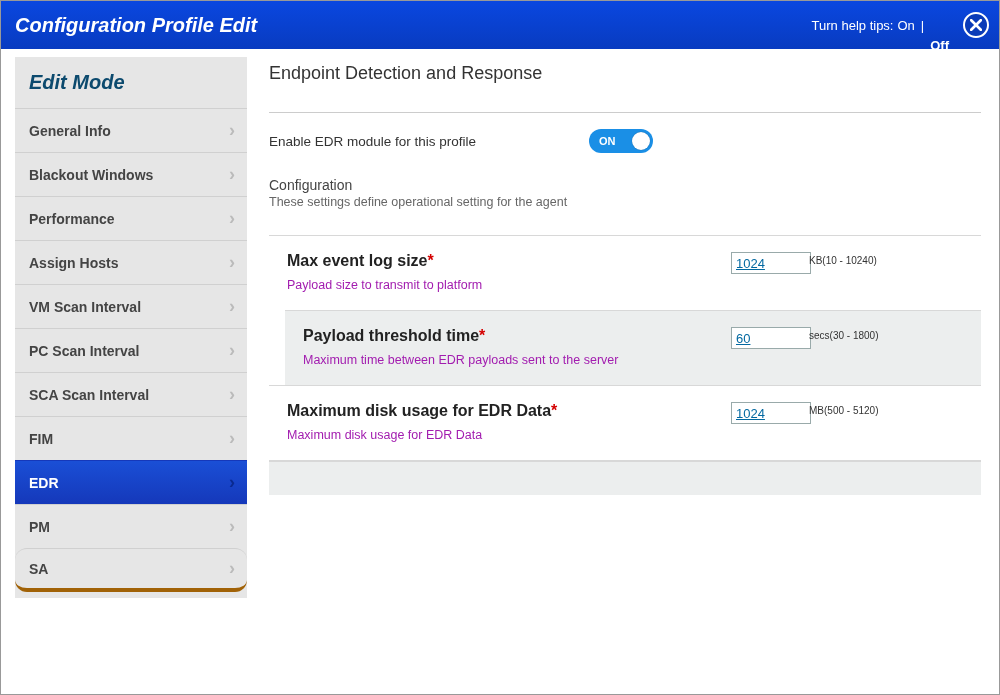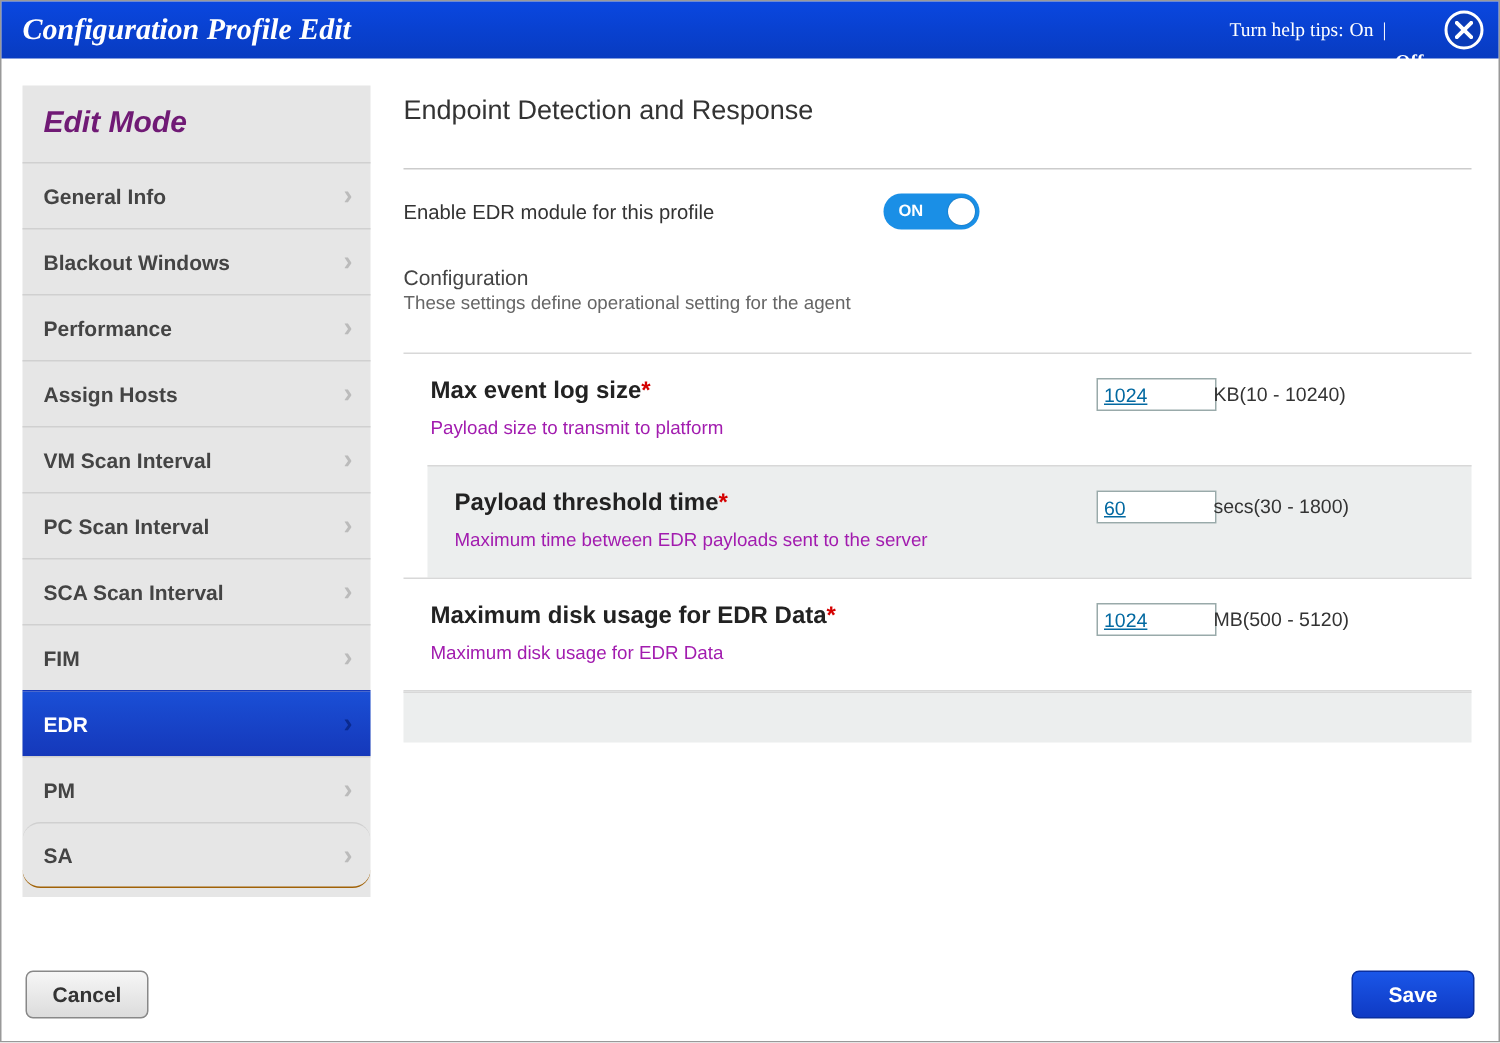--- a/index.html
+++ b/index.html
@@ -9,9 +9,9 @@
     background: #fff;
   }
   .titlebar {
-    height: 38px; background: linear-gradient(#0a47e0,#083bc0);
+    height: 48px; background: linear-gradient(#0a47e0,#083bc0);
     display: flex; align-items: center; justify-content: space-between;
-    padding: 0 10px 0 14px; color: #fff; font-family: Liberation Serif, serif;
+    padding: 0 10px 0 14px; color: #fff;
   }
   .titlebar .title { font-size: 20px; font-weight: bold; font-style: italic; }
   .help-tips { font-size: 13px; display: flex; align-items: center; gap: 4px; }

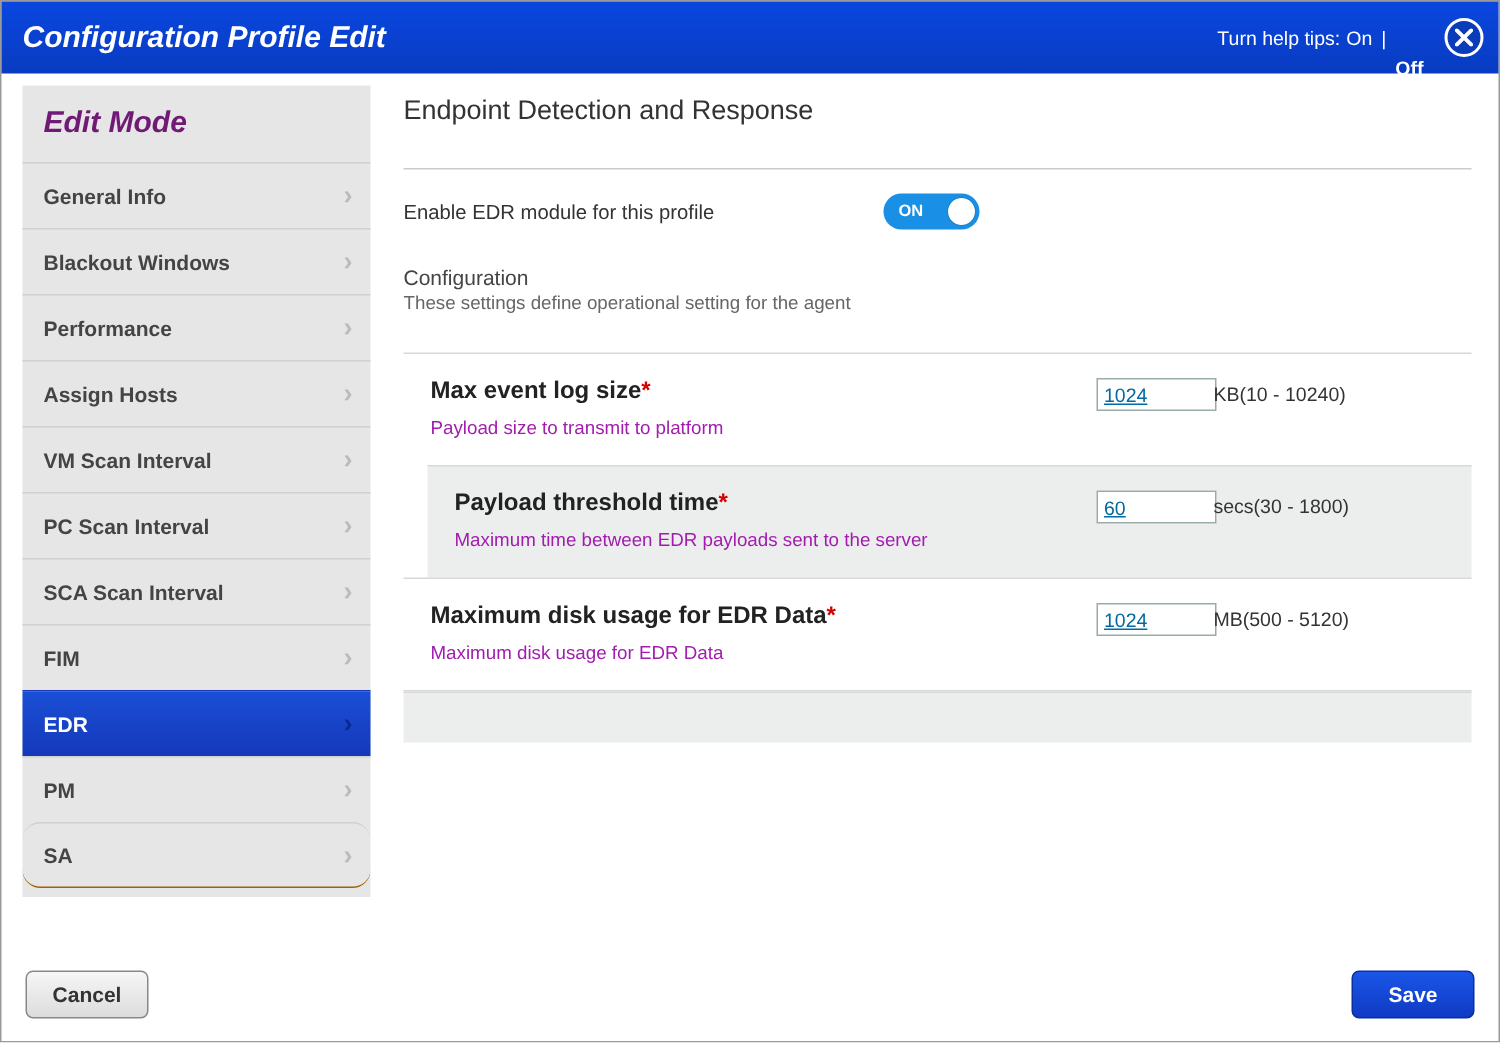--- a/index.html
+++ b/index.html
@@ -33,7 +33,7 @@
     align-self: flex-start;
   }
   .sidebar-title {
-    font-size: 20px; color: #701a75; font-style: italic; font-weight: bold;
+    font-size: 20px; color: #0c4a6e; font-style: italic; font-weight: bold;
     padding: 14px 14px 14px 14px;
   }
   .side-item {

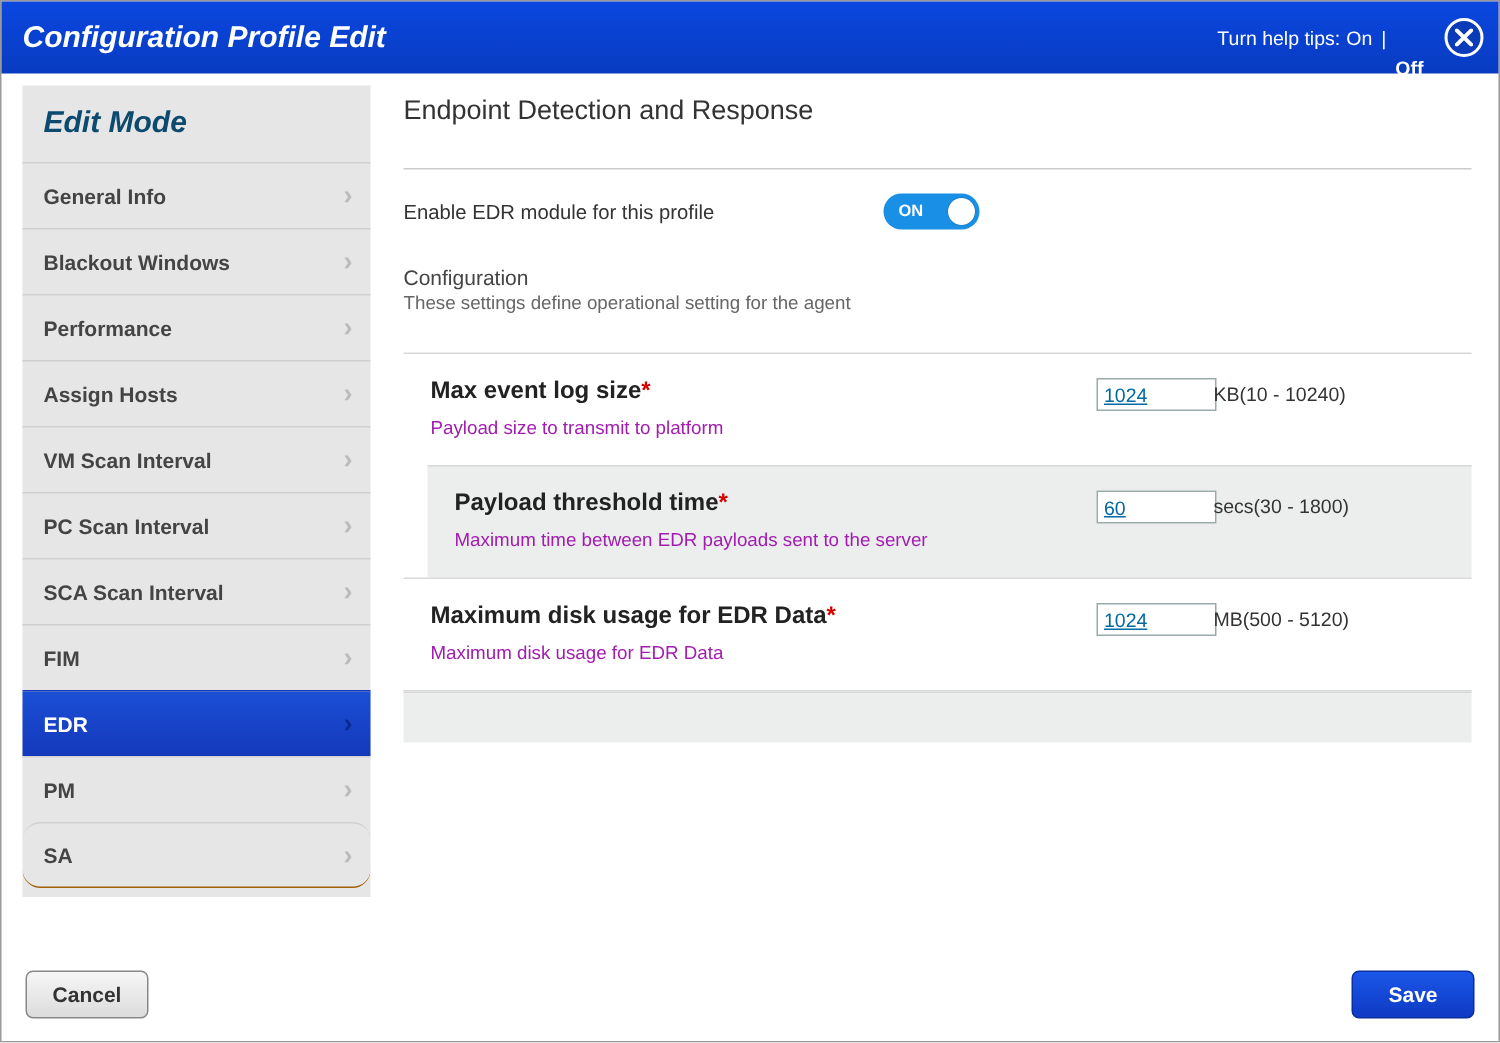--- a/index.html
+++ b/index.html
@@ -82,7 +82,7 @@
     width: 80px; height: 22px; border: 1px solid #9aa; padding: 2px 4px;
     font-size: 13px; color: #0369a1; text-decoration: underline;
   }
-  .cfg-unit { font-size: 13px; color: #333; padding-top: 3px; padding-left: 10px; }
+  .cfg-unit { font-size: 10px; color: #333; padding-top: 3px; padding-left: 10px; }
   .tail-gap { height: 34px; background:#eceeee; border-top:1px solid #d8d8d8; }
   .footer {
     position: absolute; left: 0; right: 0; bottom: 0; height: 62px;

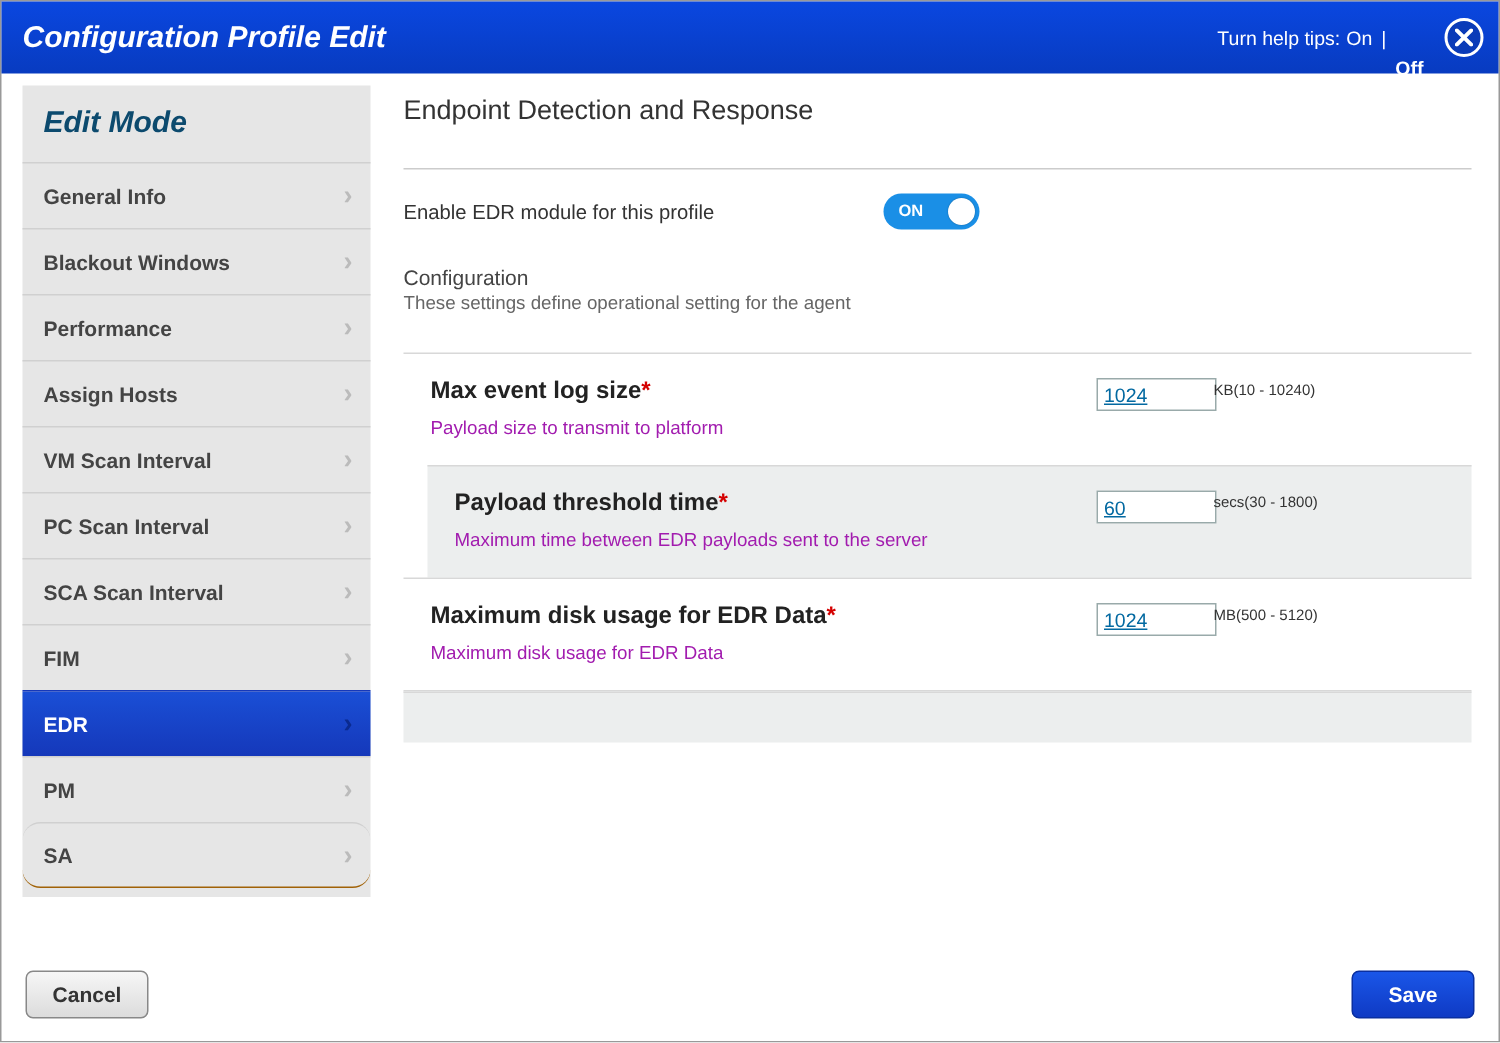--- a/index.html
+++ b/index.html
@@ -41,7 +41,7 @@
     padding: 0 12px 0 14px; border-top: 1px solid #d0d0d0;
     color: #444; font-size: 14px; font-weight: bold; cursor: pointer;
   }
-  .side-item:last-child { border-bottom: 1px solid #a16207; border-radius: 12px; }
+  .side-item:last-child { border-bottom: 4px solid #a16207; border-radius: 12px; }
   .side-item.active {
     background: linear-gradient(#1a4fd6,#1538ba); color: #fff; border-top-color:#1538ba;
   }

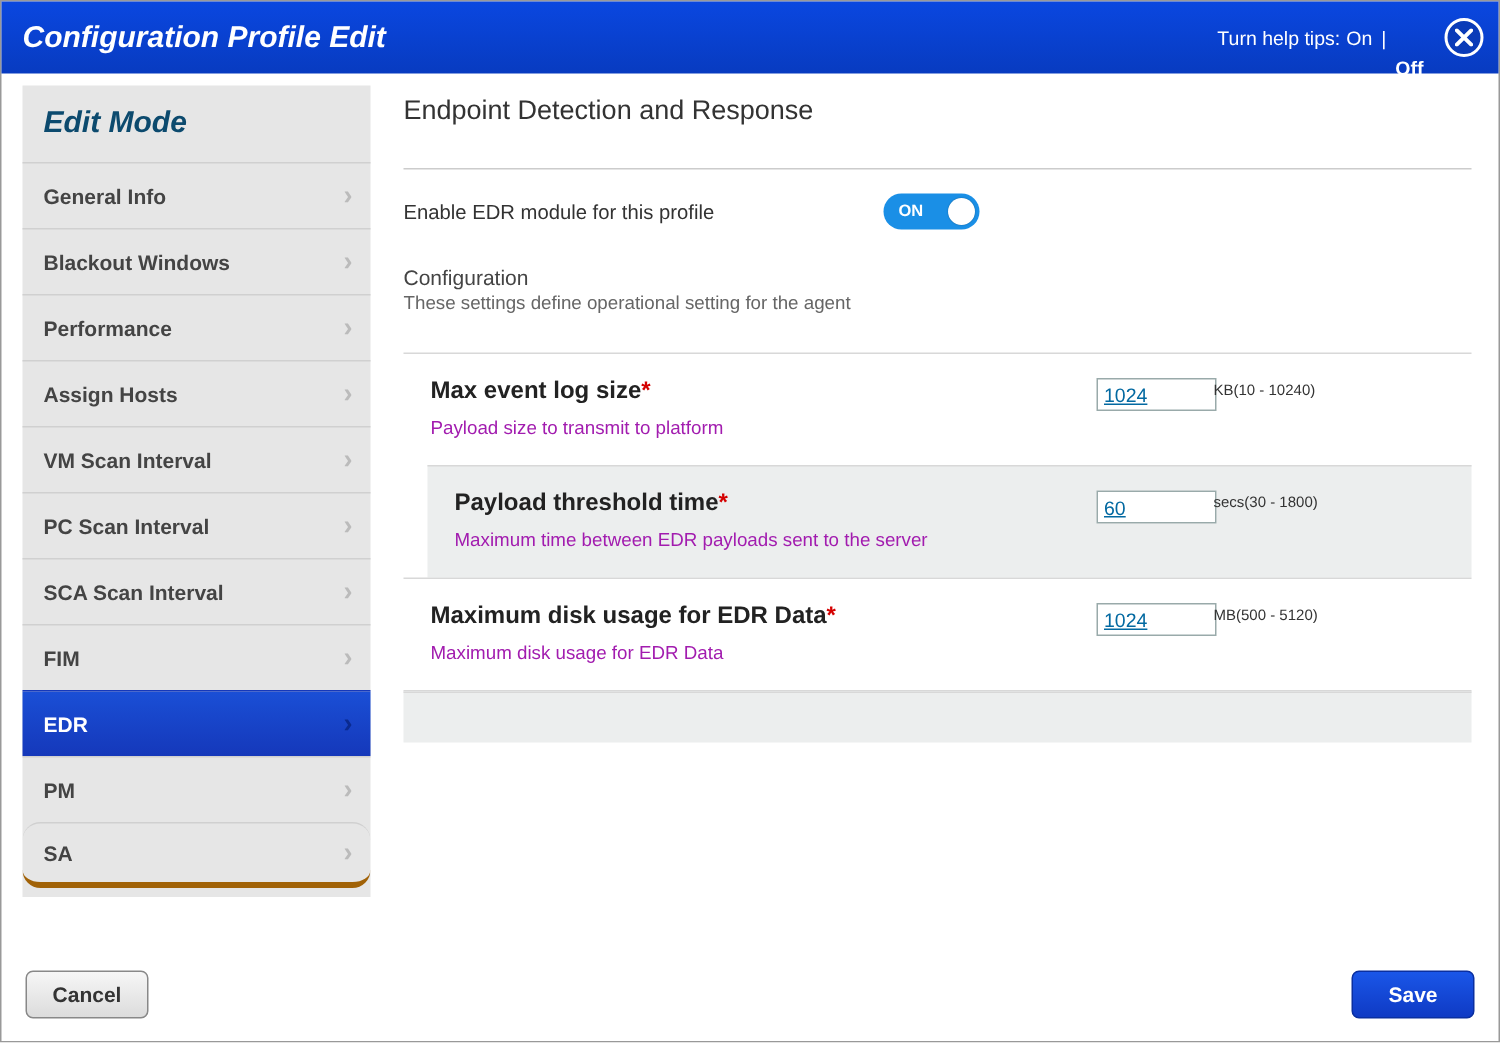--- a/index.html
+++ b/index.html
@@ -220,10 +220,6 @@
     </div>
   </div>
 
-  <div class="footer">
-    <button class="btn btn-cancel">Cancel</button>
-    <button class="btn btn-save">Save</button>
-  </div>
 
 </div>
 

